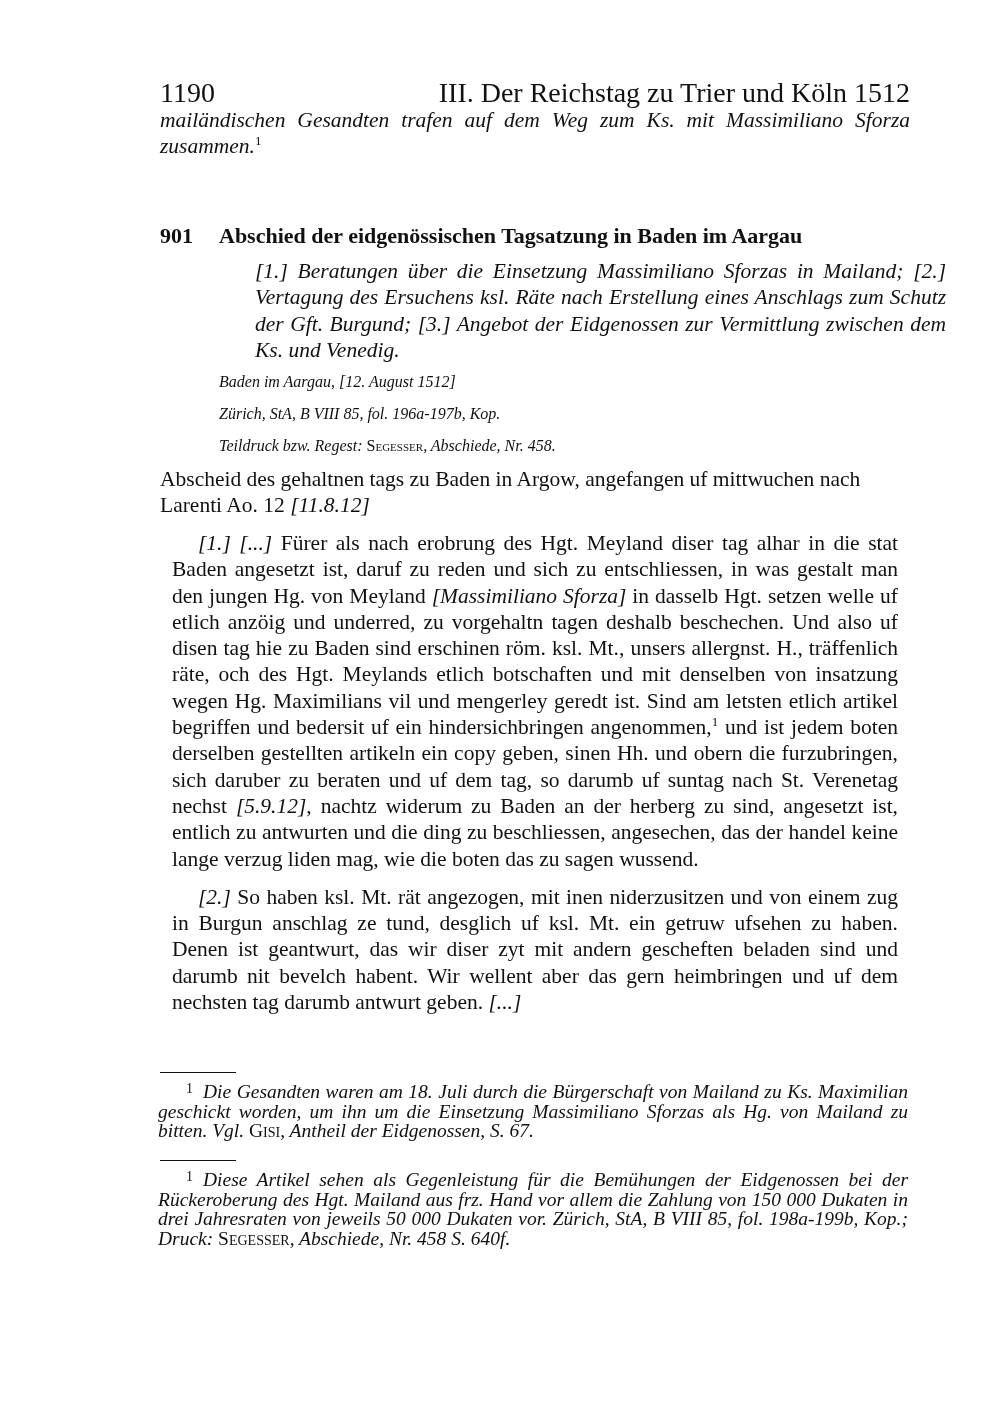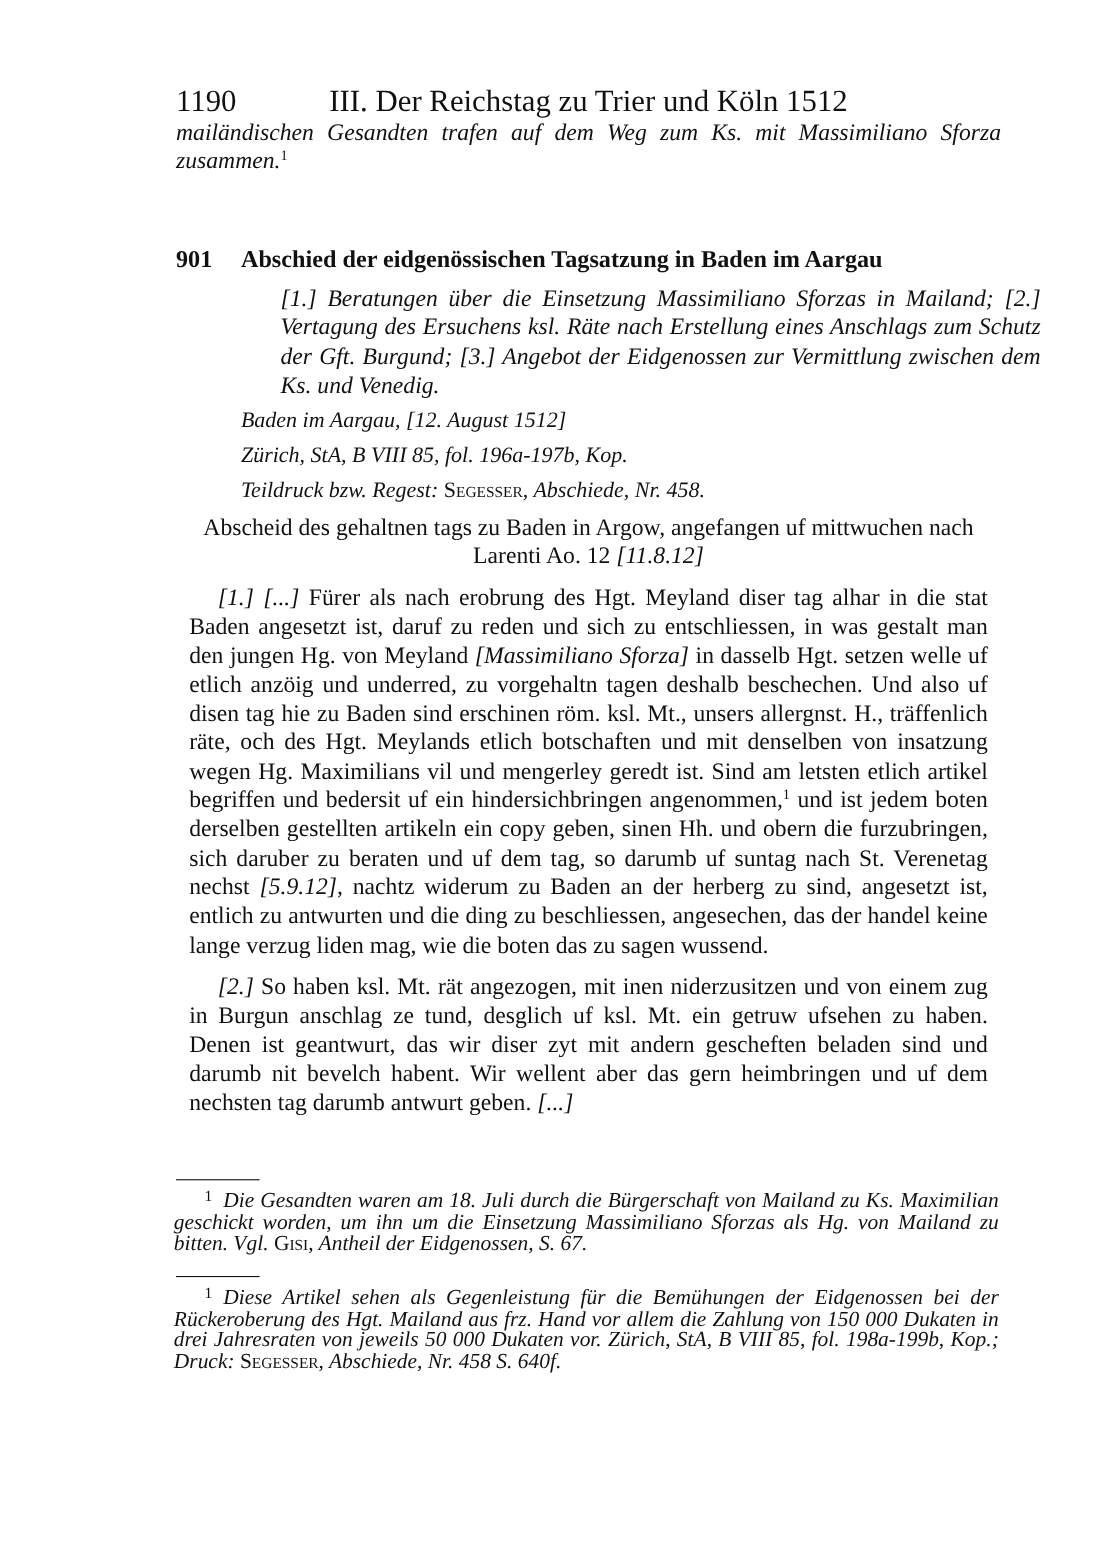--- a/index.html
+++ b/index.html
@@ -13,7 +13,7 @@
       font-size: 28px; line-height: 26px;
     }
     .running-head .pno { position: absolute; left: 0; top: 0; }
-    .running-head .rtitle { position: absolute; left: 0; right: 0; top: 0; text-align: center; }
+    .running-head .rtitle { position: absolute; left: 0; right: 0; top: 0; text-align: right; }
 
     .body-text { font-size: 21.5px; line-height: 26.3px; text-align: justify; }
     .it { font-style: italic; }

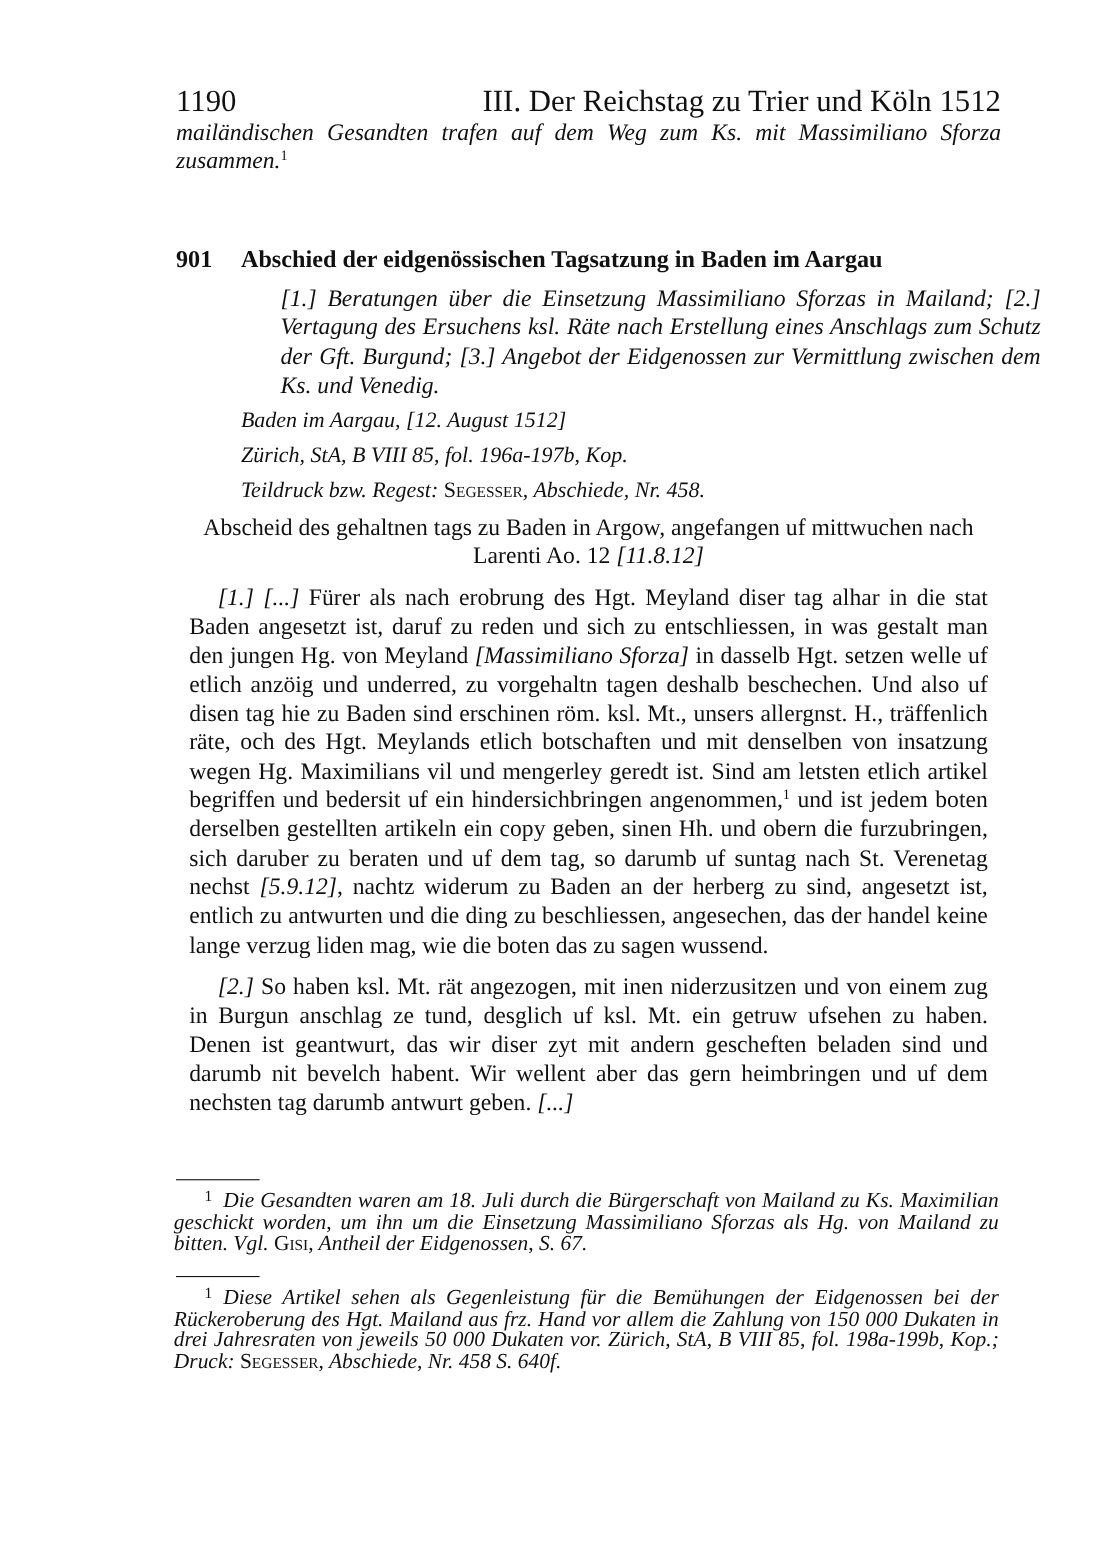--- a/index.html
+++ b/index.html
@@ -32,7 +32,7 @@
       position: absolute; top: 258px; left: 219px; width: 691px;
       font-style: italic; font-size: 21.5px; line-height: 26.3px; text-align: justify; margin-left: 36px;
     }
-    .meta-line { position: absolute; left: 219px; font-style: italic; font-size: 20px; line-height: 26px; }
+    .meta-line { position: absolute; left: 219px; font-style: italic; font-size: 16px; line-height: 26px; }
 
     .doc-title {
       position: absolute; top: 466px; left: 160px; width: 750px;

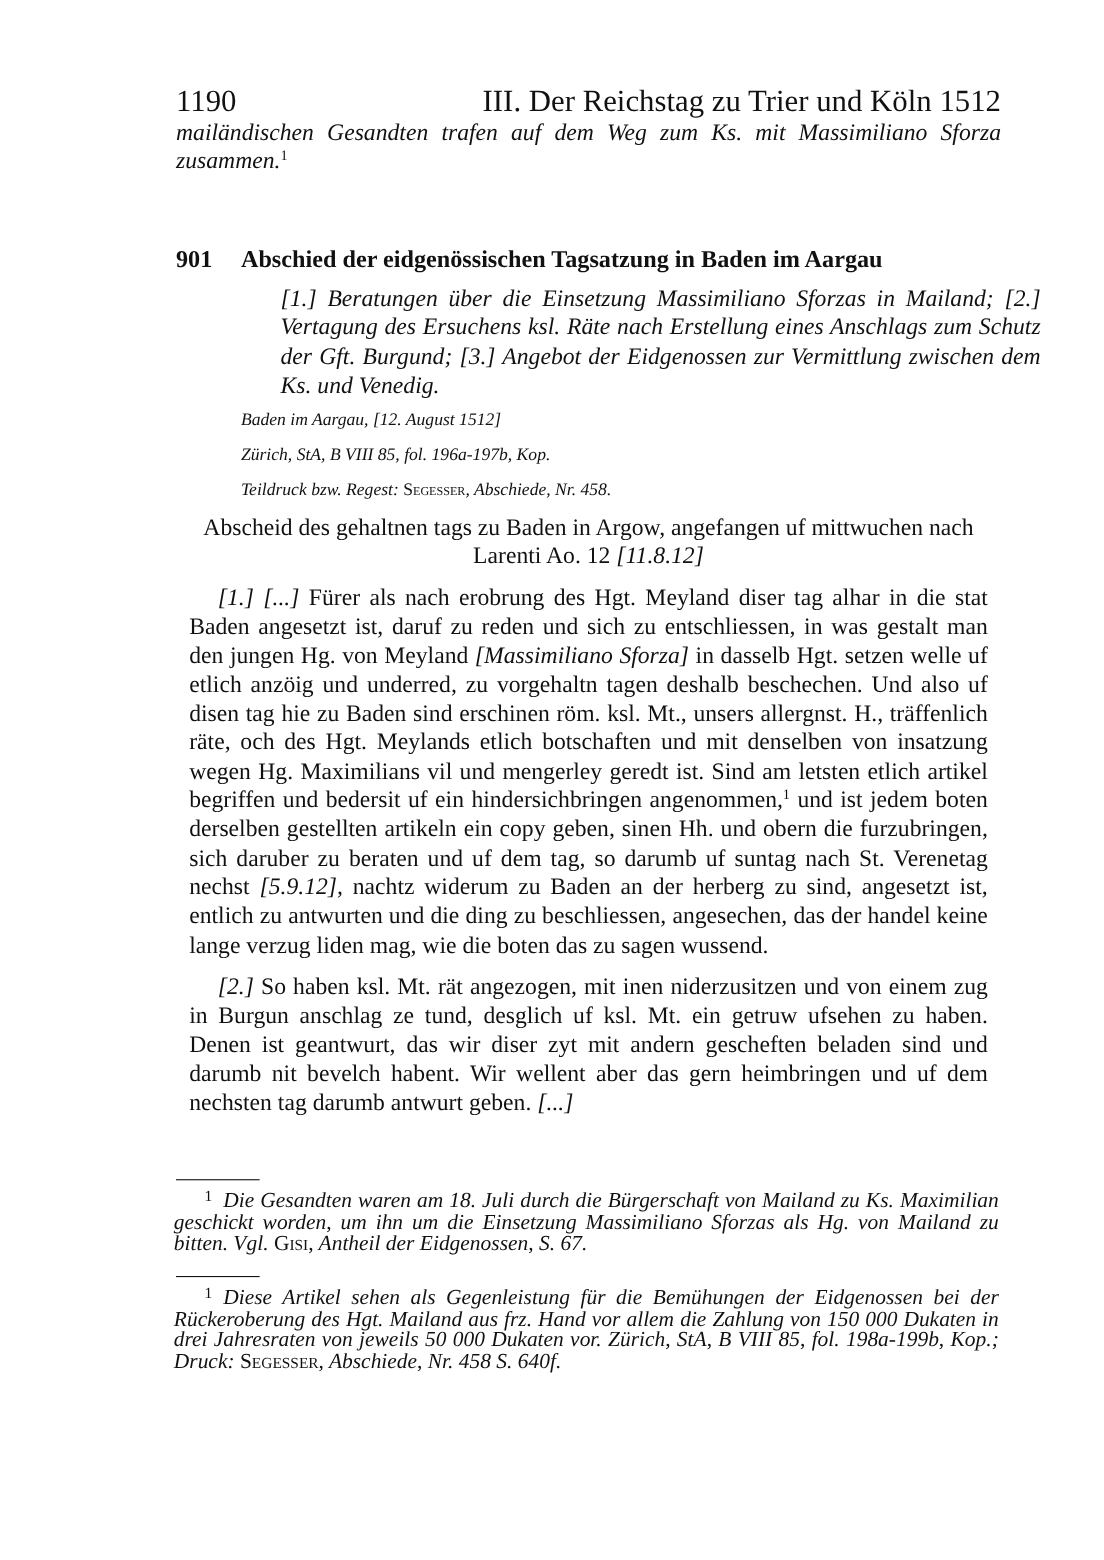--- a/index.html
+++ b/index.html
@@ -36,7 +36,7 @@
 
     .doc-title {
       position: absolute; top: 466px; left: 160px; width: 750px;
-      font-size: 21.5px; line-height: 26px; text-align: center;
+      font-size: 21.5px; line-height: 26px; text-align: left;
     }
     .doc-body { position: absolute; top: 518px; left: 160px; width: 750px; }
     .doc-body p { margin: 12px; text-indent: 26px; }

